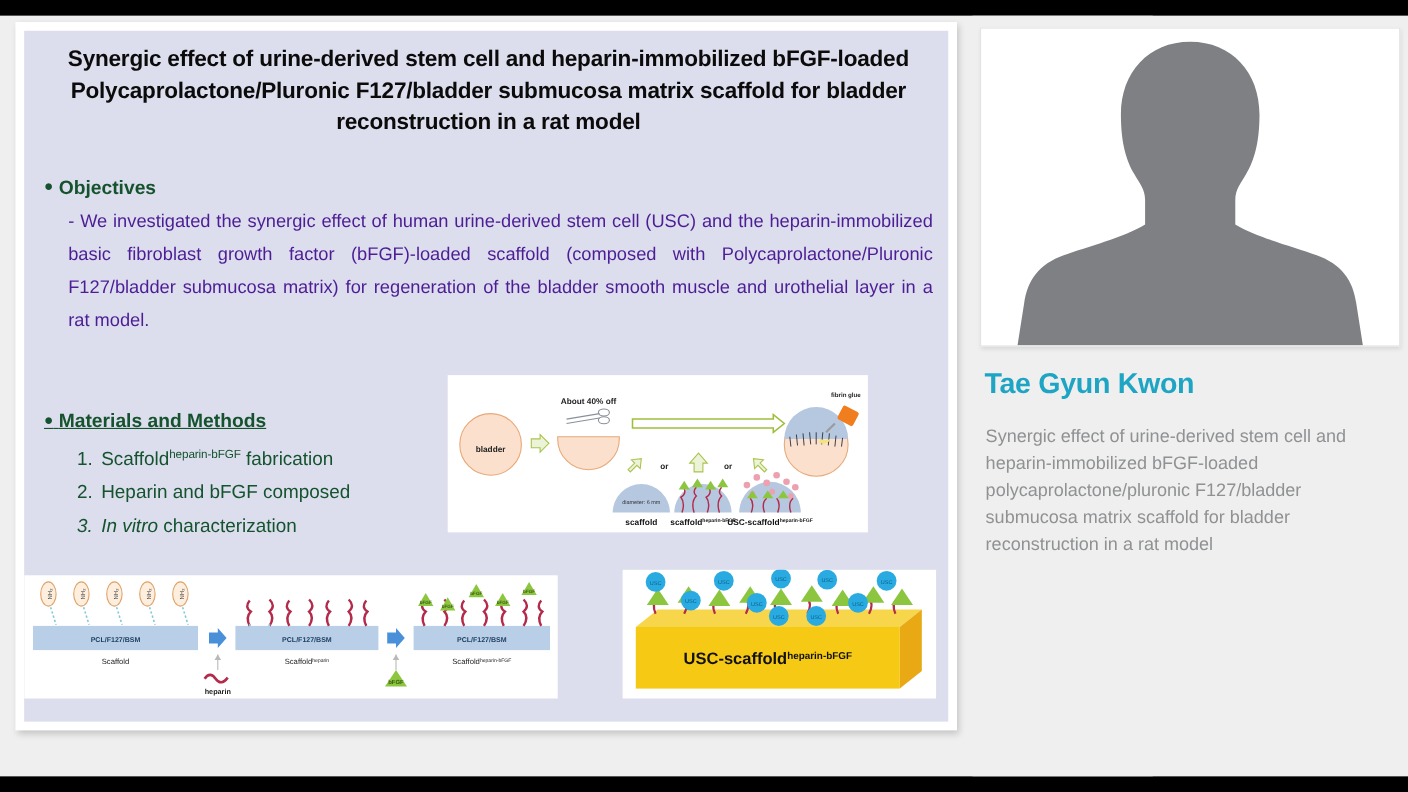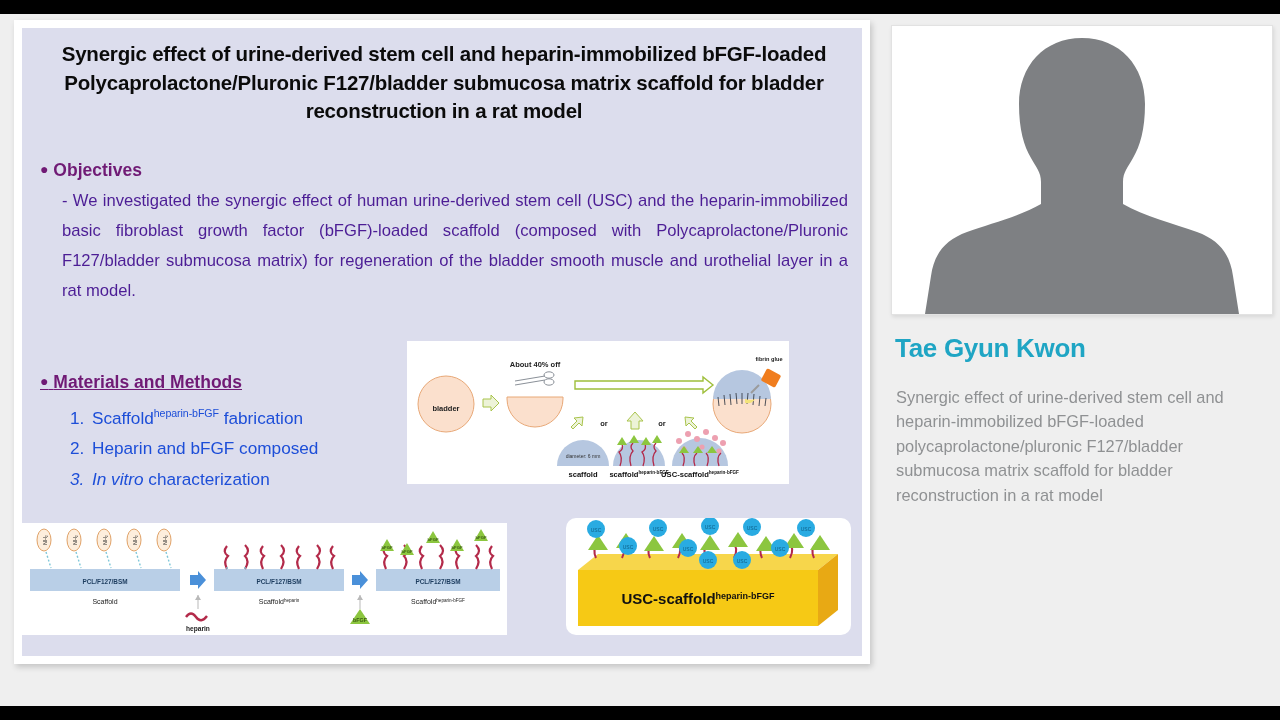--- a/index.html
+++ b/index.html
@@ -49,7 +49,7 @@
     position: absolute;
     font-weight: bold;
     font-size: 17.5px;
-    color: #701a75;
+    color: #14532d;
   }
   .bullet-head .dot { font-size: 14px; vertical-align: 2px; }
   #obj-head { left: 18px; top: 132px; }

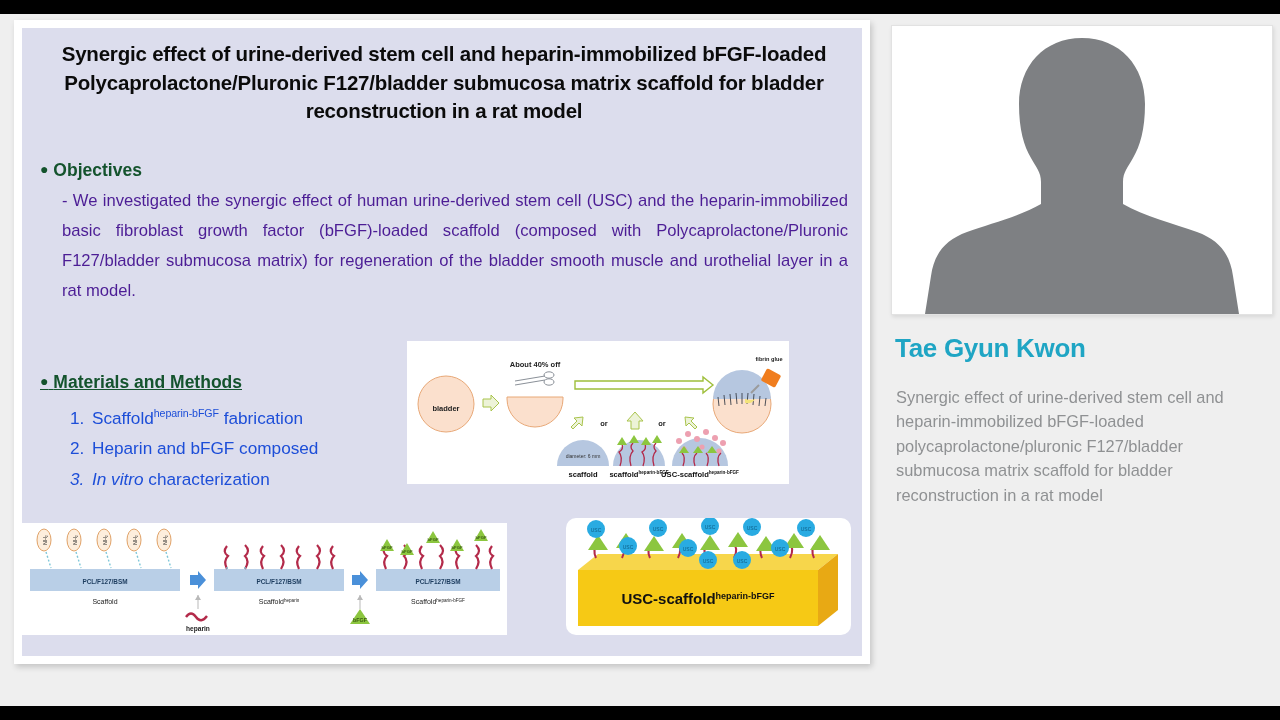--- a/index.html
+++ b/index.html
@@ -68,7 +68,7 @@
     position: absolute; left: 48px; top: 370px; width: 400px;
     font-size: 17.2px;
     line-height: 30.5px;
-    color: #1d4ed8;
+    color: #14532d;
     list-style: none;
   }
   #mm-list li { white-space: nowrap; }

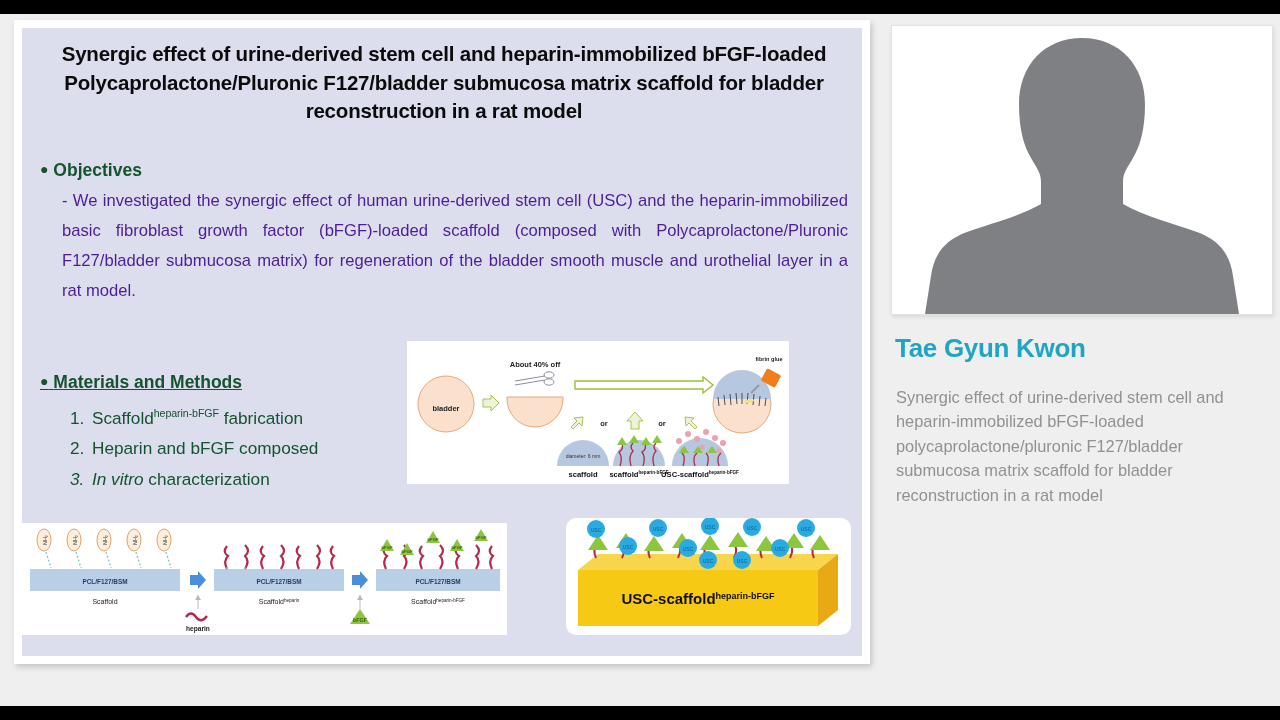--- a/index.html
+++ b/index.html
@@ -97,7 +97,6 @@
     position: absolute; left: 544px; top: 490px;
     width: 285px; height: 117px;
     background: #ffffff;
-    border-radius: 10px;
   }
 
   

